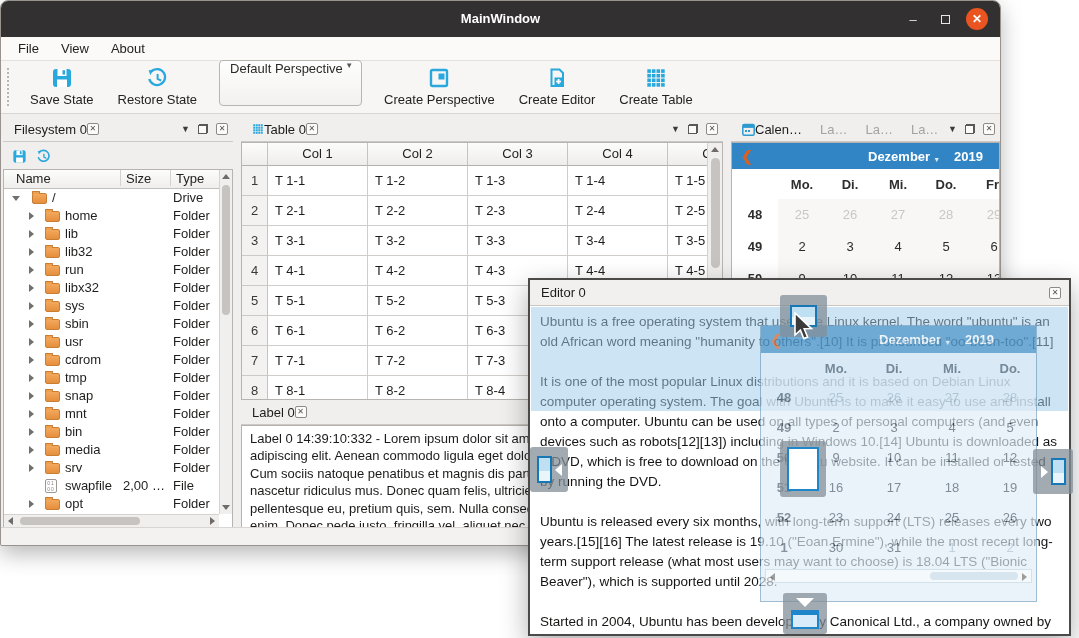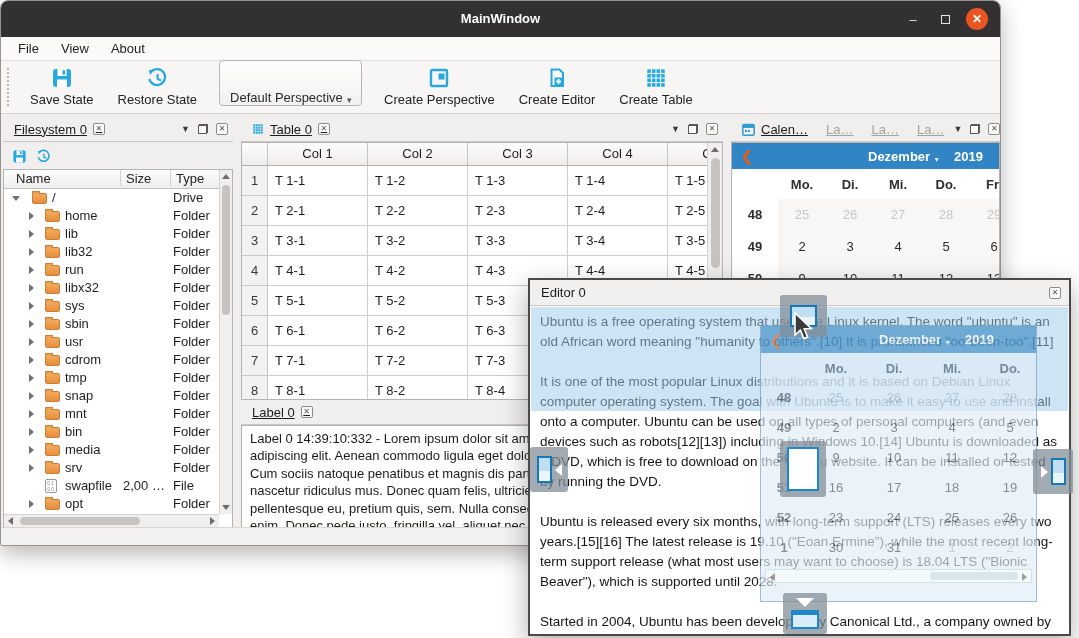--- a/index.html
+++ b/index.html
@@ -33,7 +33,7 @@
   .tbtn { display:flex; flex-direction:column; align-items:center; gap:3px; padding:0 12px; }
   .tbtn .tlabel { color:#232221; white-space:nowrap; }
   .combo { height:46px; width:143px; margin:0 10px 8px 10px; border:1px solid #b8b5b1; border-radius:4px;
-           background:linear-gradient(#fefefe,#f2f1ef); display:flex; align-items:flex-end;
+           background:linear-gradient(#fefefe,#f2f1ef); display:flex; align-items:flex-start;
            padding:0 8px 0 10px; }
   .combo .cval { flex:1; color:#2b2a29; }
   .combo .carrow { font-size:8px; color:#5a5856; }

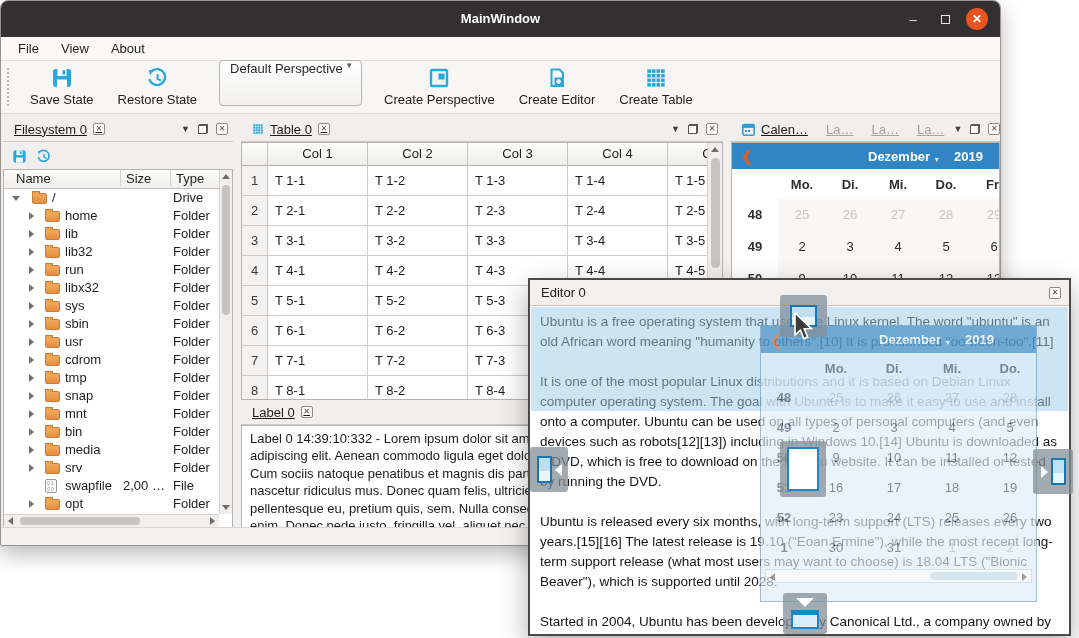--- a/index.html
+++ b/index.html
@@ -46,7 +46,7 @@
   .dock { position:absolute; }
   .tabbar { position:absolute; left:0; top:0; right:0; height:25px; display:flex; align-items:center;
             border-bottom:1px solid #cbc8c5; padding-left:2px; }
-  .dtab { display:flex; align-items:center; gap:6px; padding:0 9px; height:25px; white-space:nowrap;text-decoration:underline; }
+  .dtab { display:flex; align-items:center; padding:0 9px; height:25px; white-space:nowrap; }
   .dtab.active { color:#1d1c1b; }
   .dtab.inactive { color:#a5a29e; }
   .dockbtns { margin-left:auto; display:flex; align-items:center; gap:8px; padding-right:5px; }

